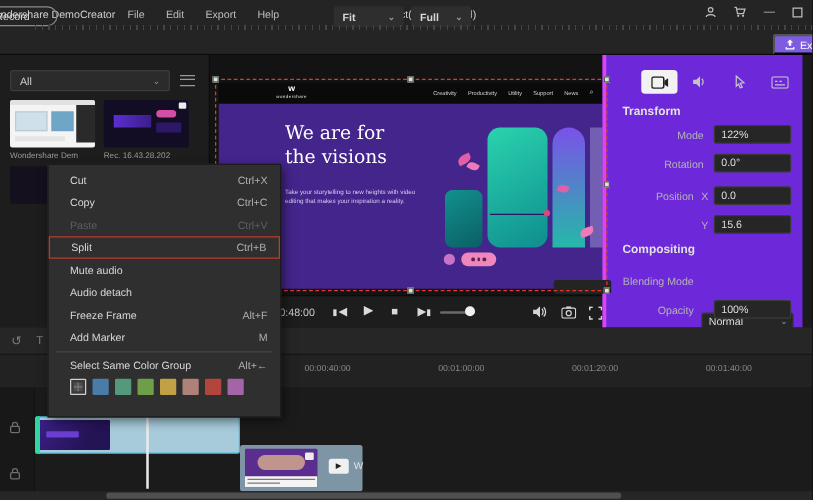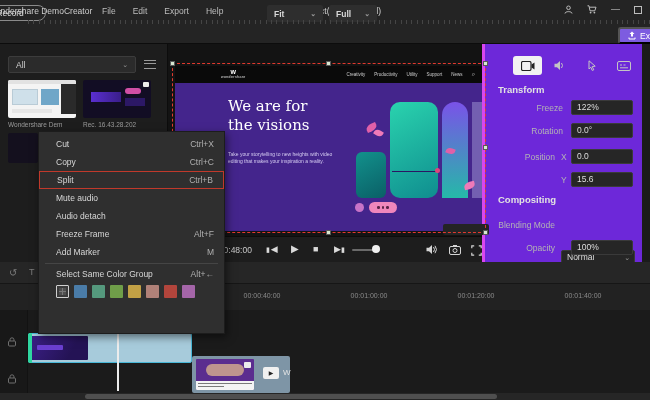--- a/index.html
+++ b/index.html
@@ -309,7 +309,7 @@
 
     <div class="sechead" style="top:40px;">Transform</div>
 
-    <div class="plabel" style="left:20px;top:59px;width:58px;">Freeze</div>
+    <div class="plabel" style="left:20px;top:59px;width:58px;">Mode</div>
     <div class="pbox" style="top:56px;">122%</div>
 
     <div class="plabel" style="left:20px;top:82px;width:58px;">Rotation</div>

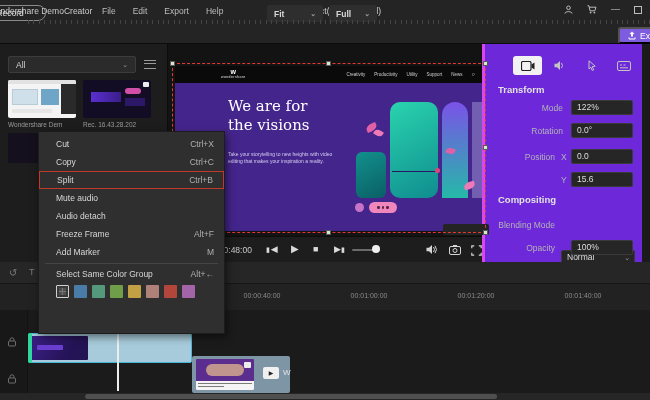--- a/index.html
+++ b/index.html
@@ -392,6 +392,10 @@
         <span>Copy</span>
         <span class="sc">Ctrl+C</span>
       </div>
+    <div class="mi disabled">
+        <span>Paste</span>
+        <span class="sc">Ctrl+V</span>
+      </div>
     <div class="mi hl">
         <span>Split</span>
         <span class="sc">Ctrl+B</span>

